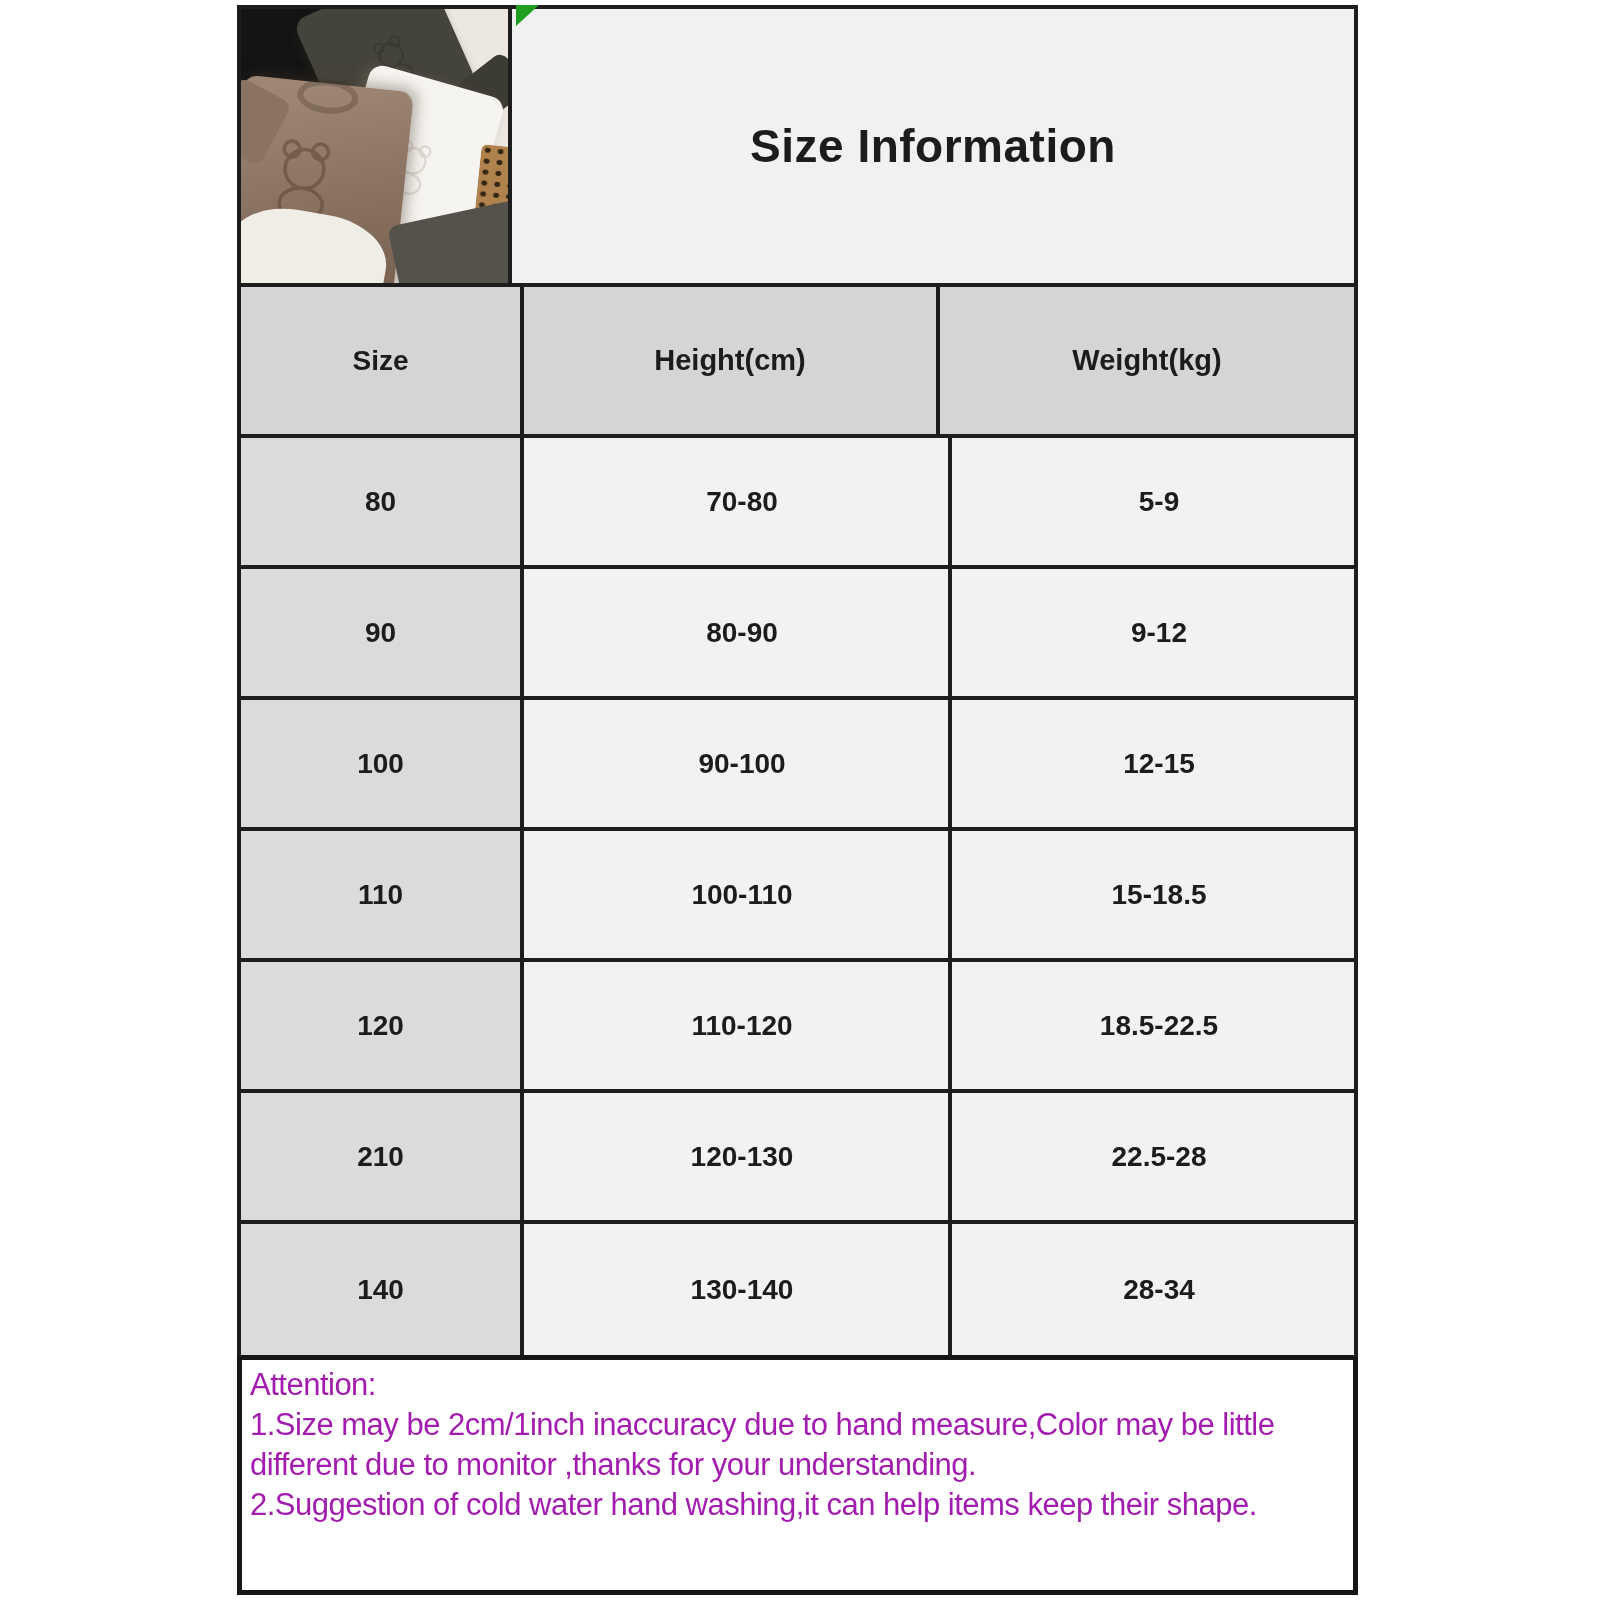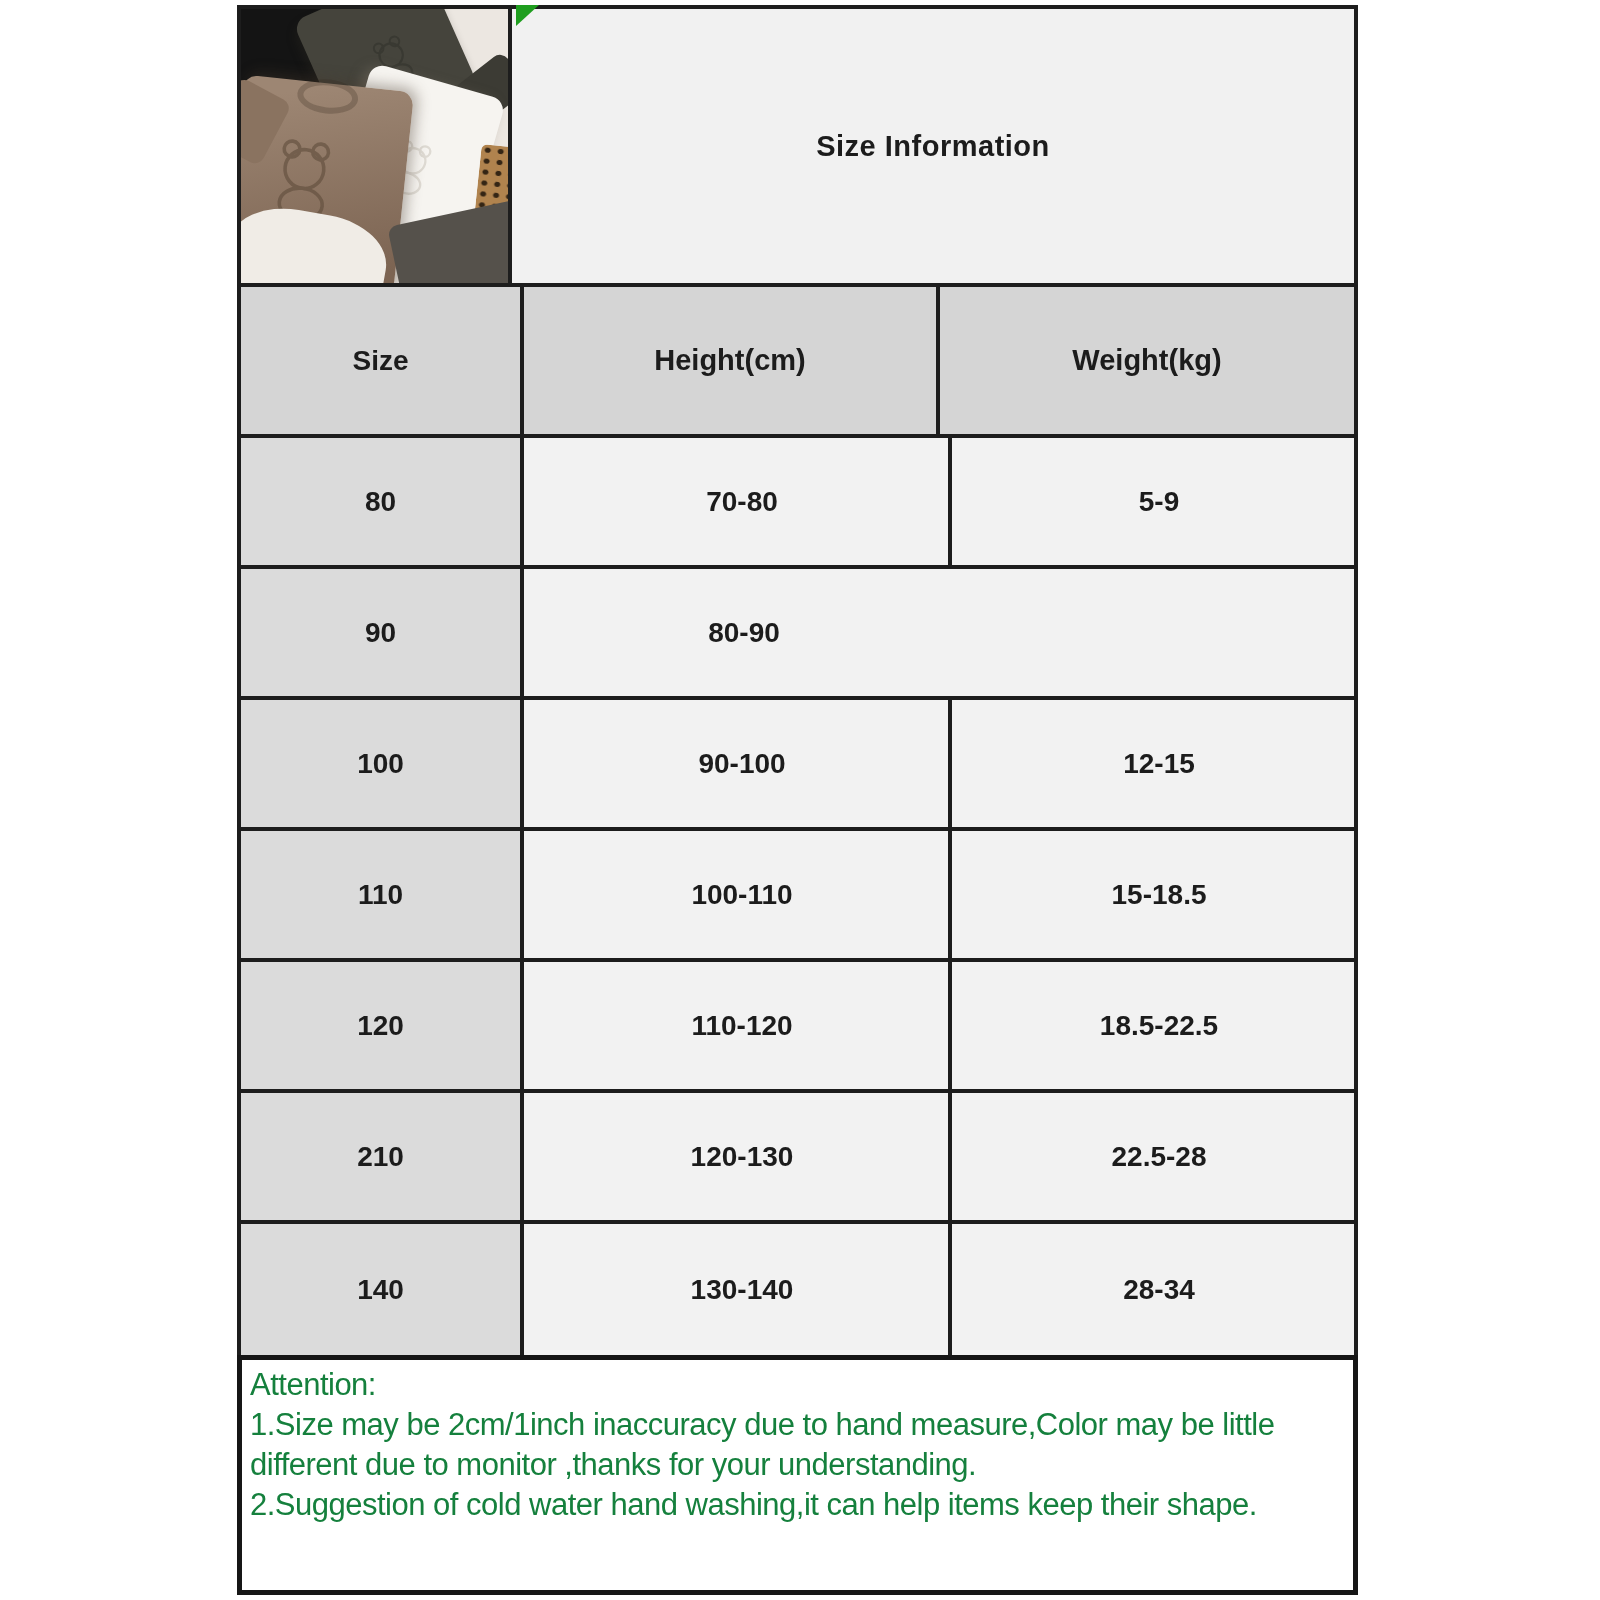--- a/index.html
+++ b/index.html
@@ -24,7 +24,7 @@
   .cell:last-child{border-right:none;}
   .photo-cell{width:271px;padding:0;overflow:hidden;background:#eae5df;}
   .title-cell{flex:1;background:#f1f1f1;}
-  .title-text{font-size:29px;font-weight:bold;letter-spacing:0.5px;}
+  .title-text{font-size:46px;font-weight:bold;letter-spacing:0.5px;}
   .c1{width:283px;}
   .c2{width:416px;}
   .c3{flex:1;}

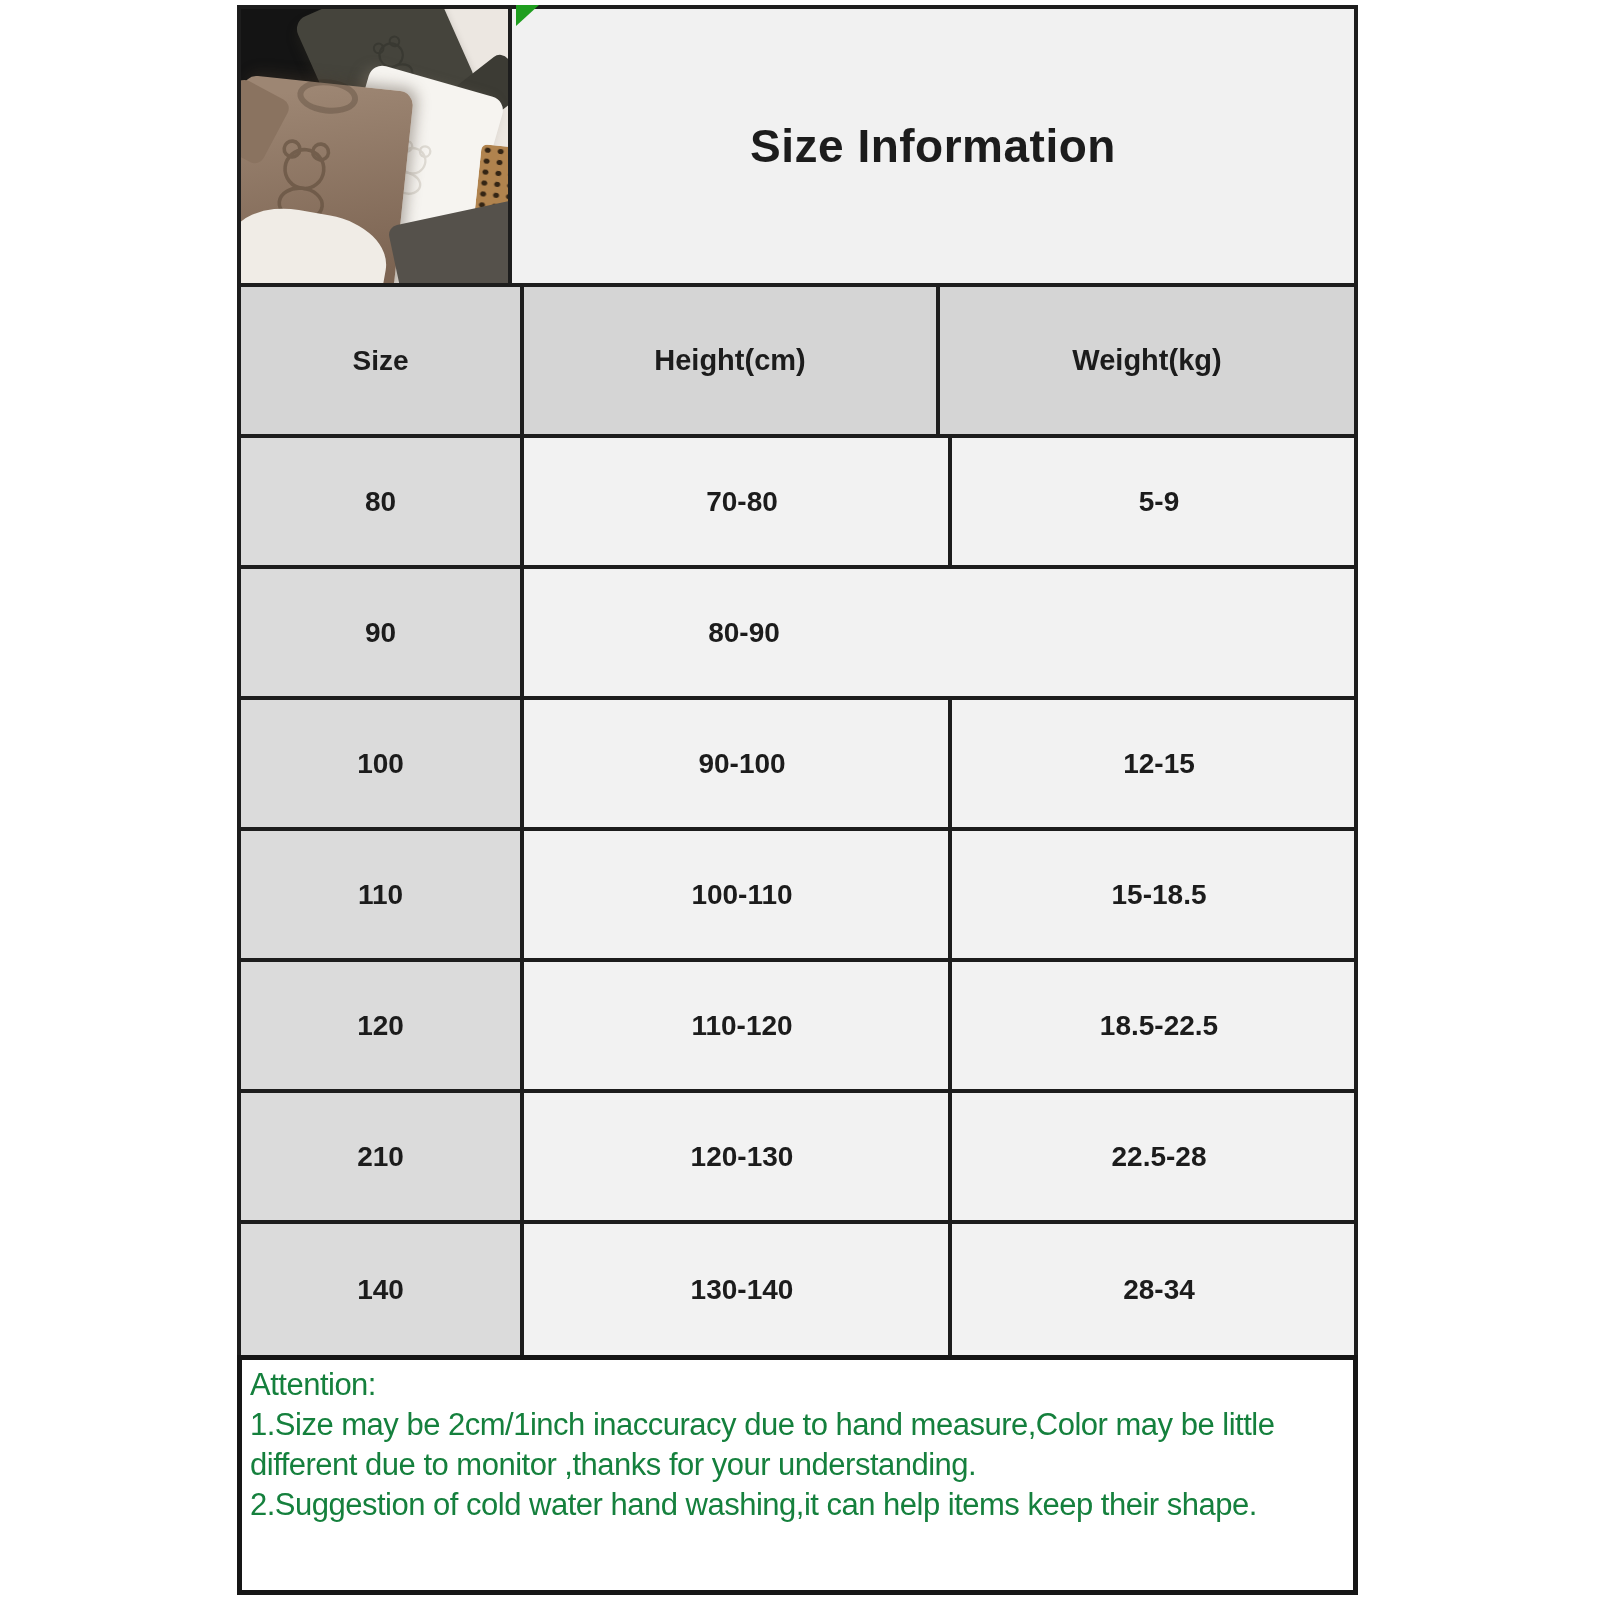--- a/index.html
+++ b/index.html
@@ -137,6 +137,7 @@
     <div class="row row-data">
       <div class="cell dcell c1">90</div>
       <div class="cell dcell c2">80-90</div>
+      <div class="cell dcell c3">9-12</div>
     </div>
     <div class="row row-data">
       <div class="cell dcell c1">100</div>

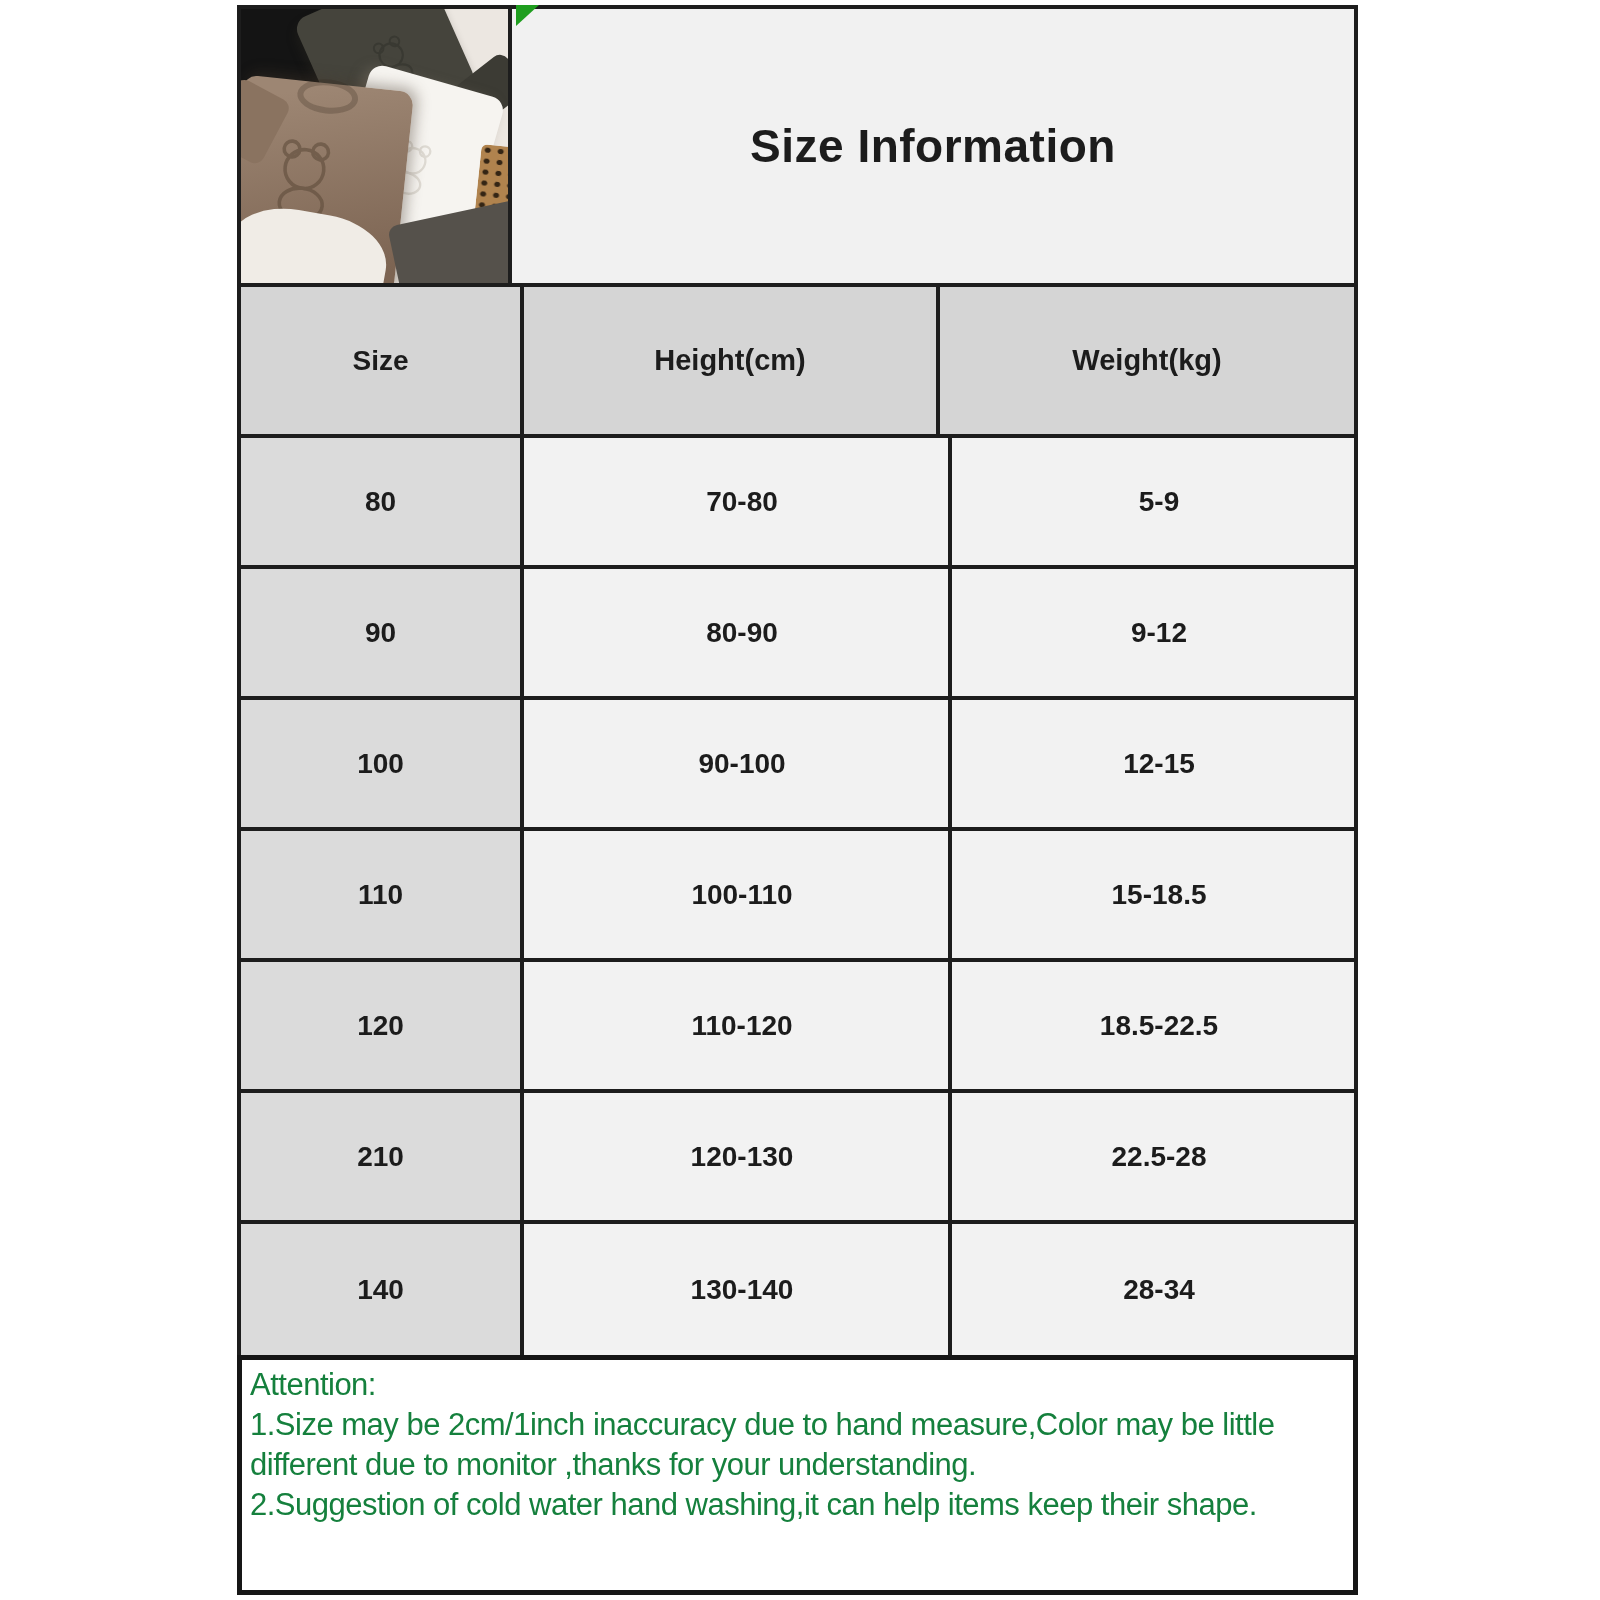--- a/index.html
+++ b/index.html
@@ -66,7 +66,7 @@
   }
   .att-line{
     font-size:31px;line-height:40px;letter-spacing:-0.5px;white-space:nowrap;
-    color:#15803d;
+    color:#a21caf;
   }
 </style>
 </head>

